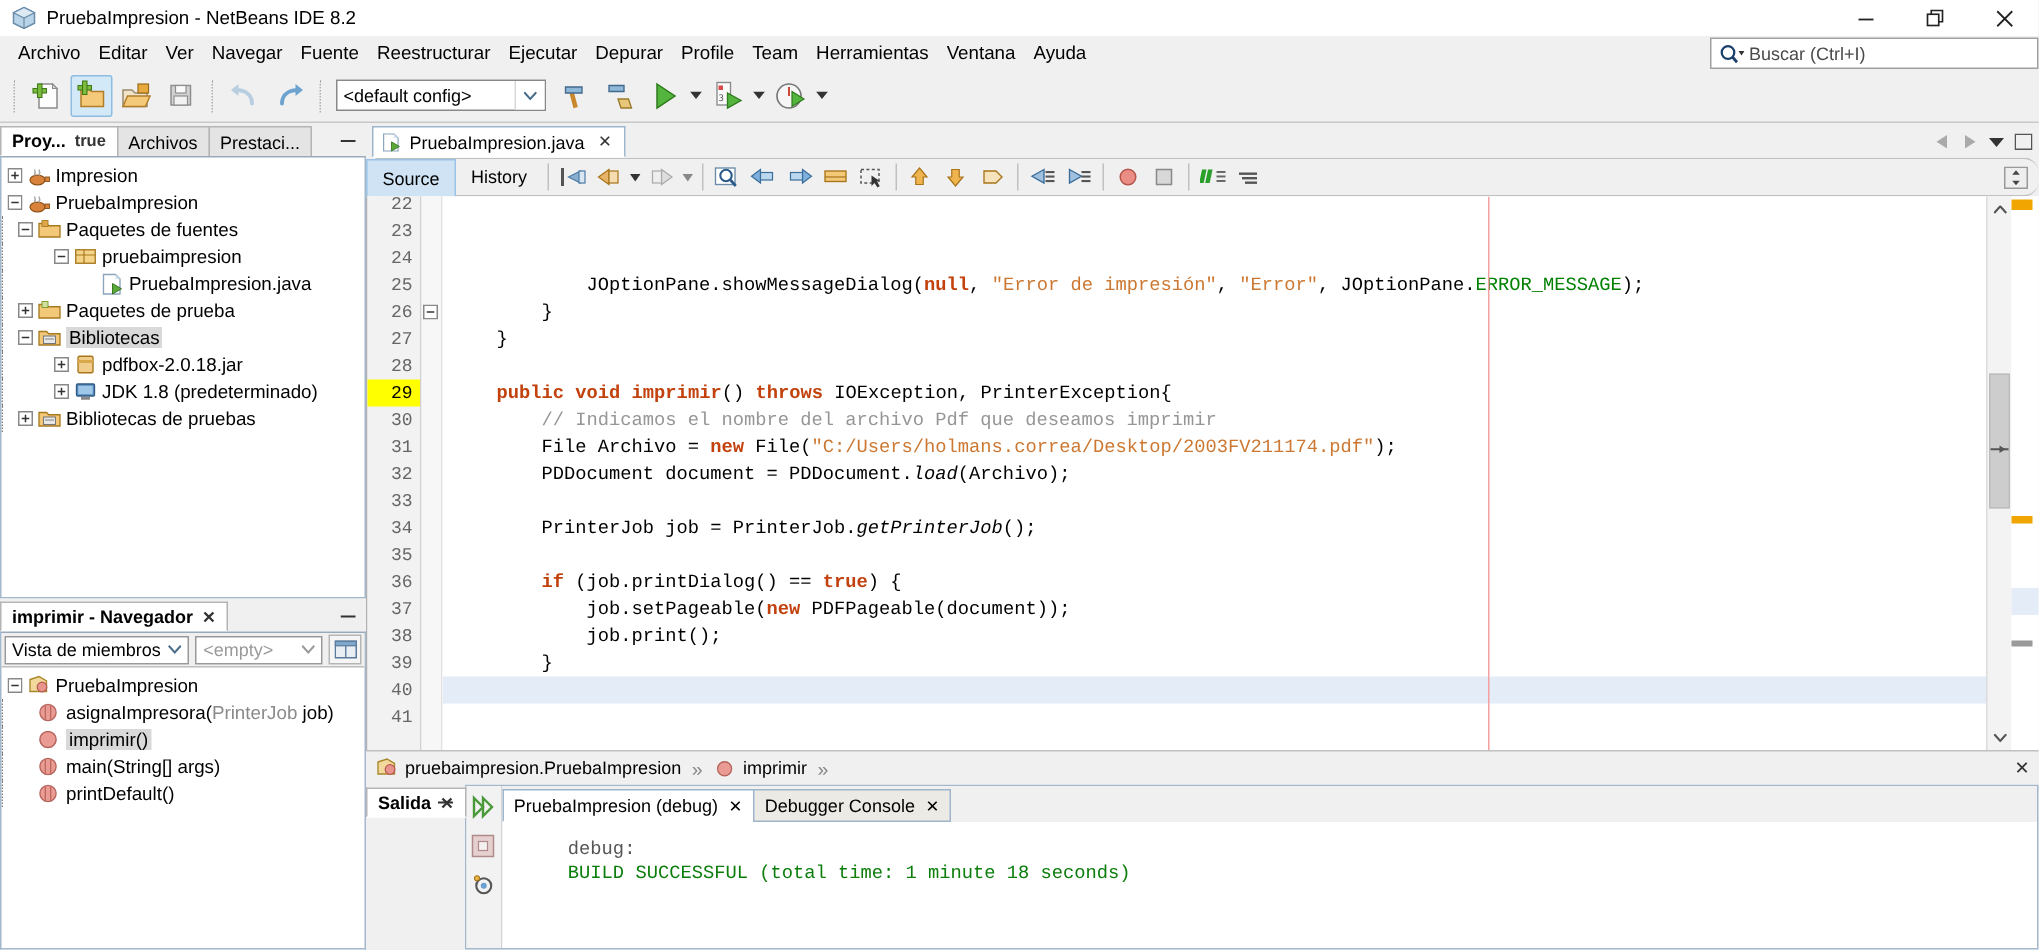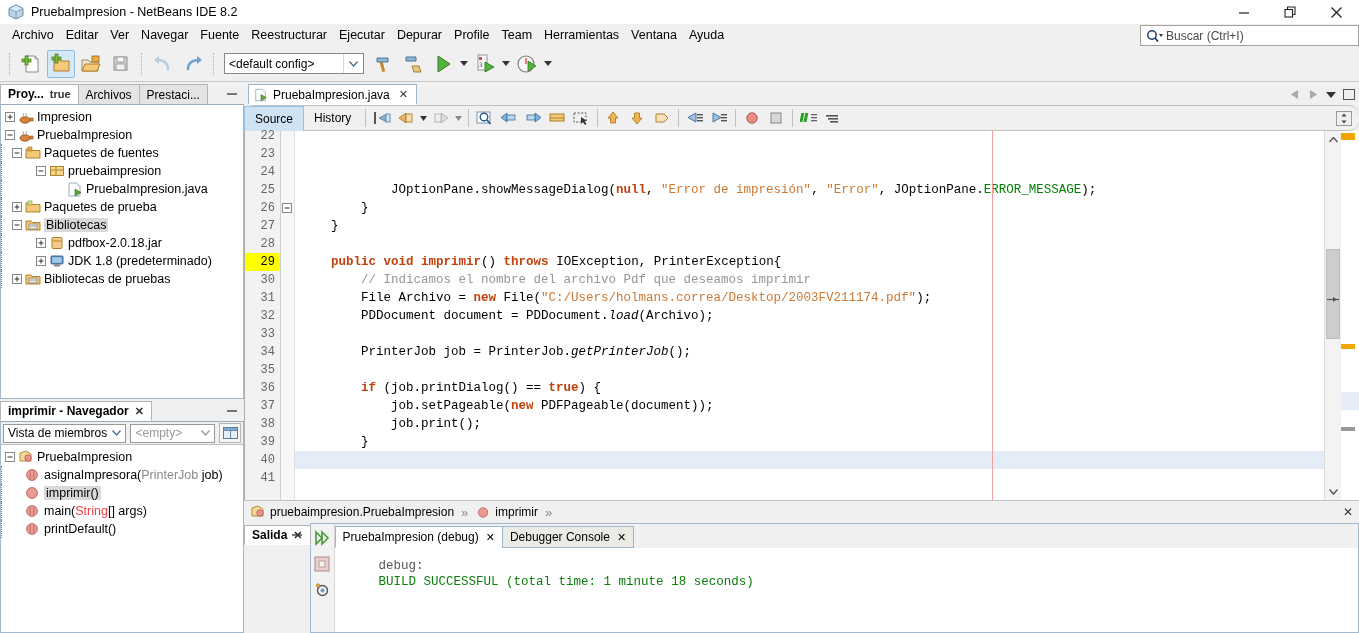--- a/index.html
+++ b/index.html
@@ -575,7 +575,7 @@
                   </svg>
               </span>
               <span class="lbl">
-                <span>main(</span><span style="color:#ef4444;">String</span><span>[] args)</span>
+                <span>main(</span><span style="color:#000000;">String</span><span>[] args)</span>
               </span>
             </div>
             <div class="node ind1 dotline">

